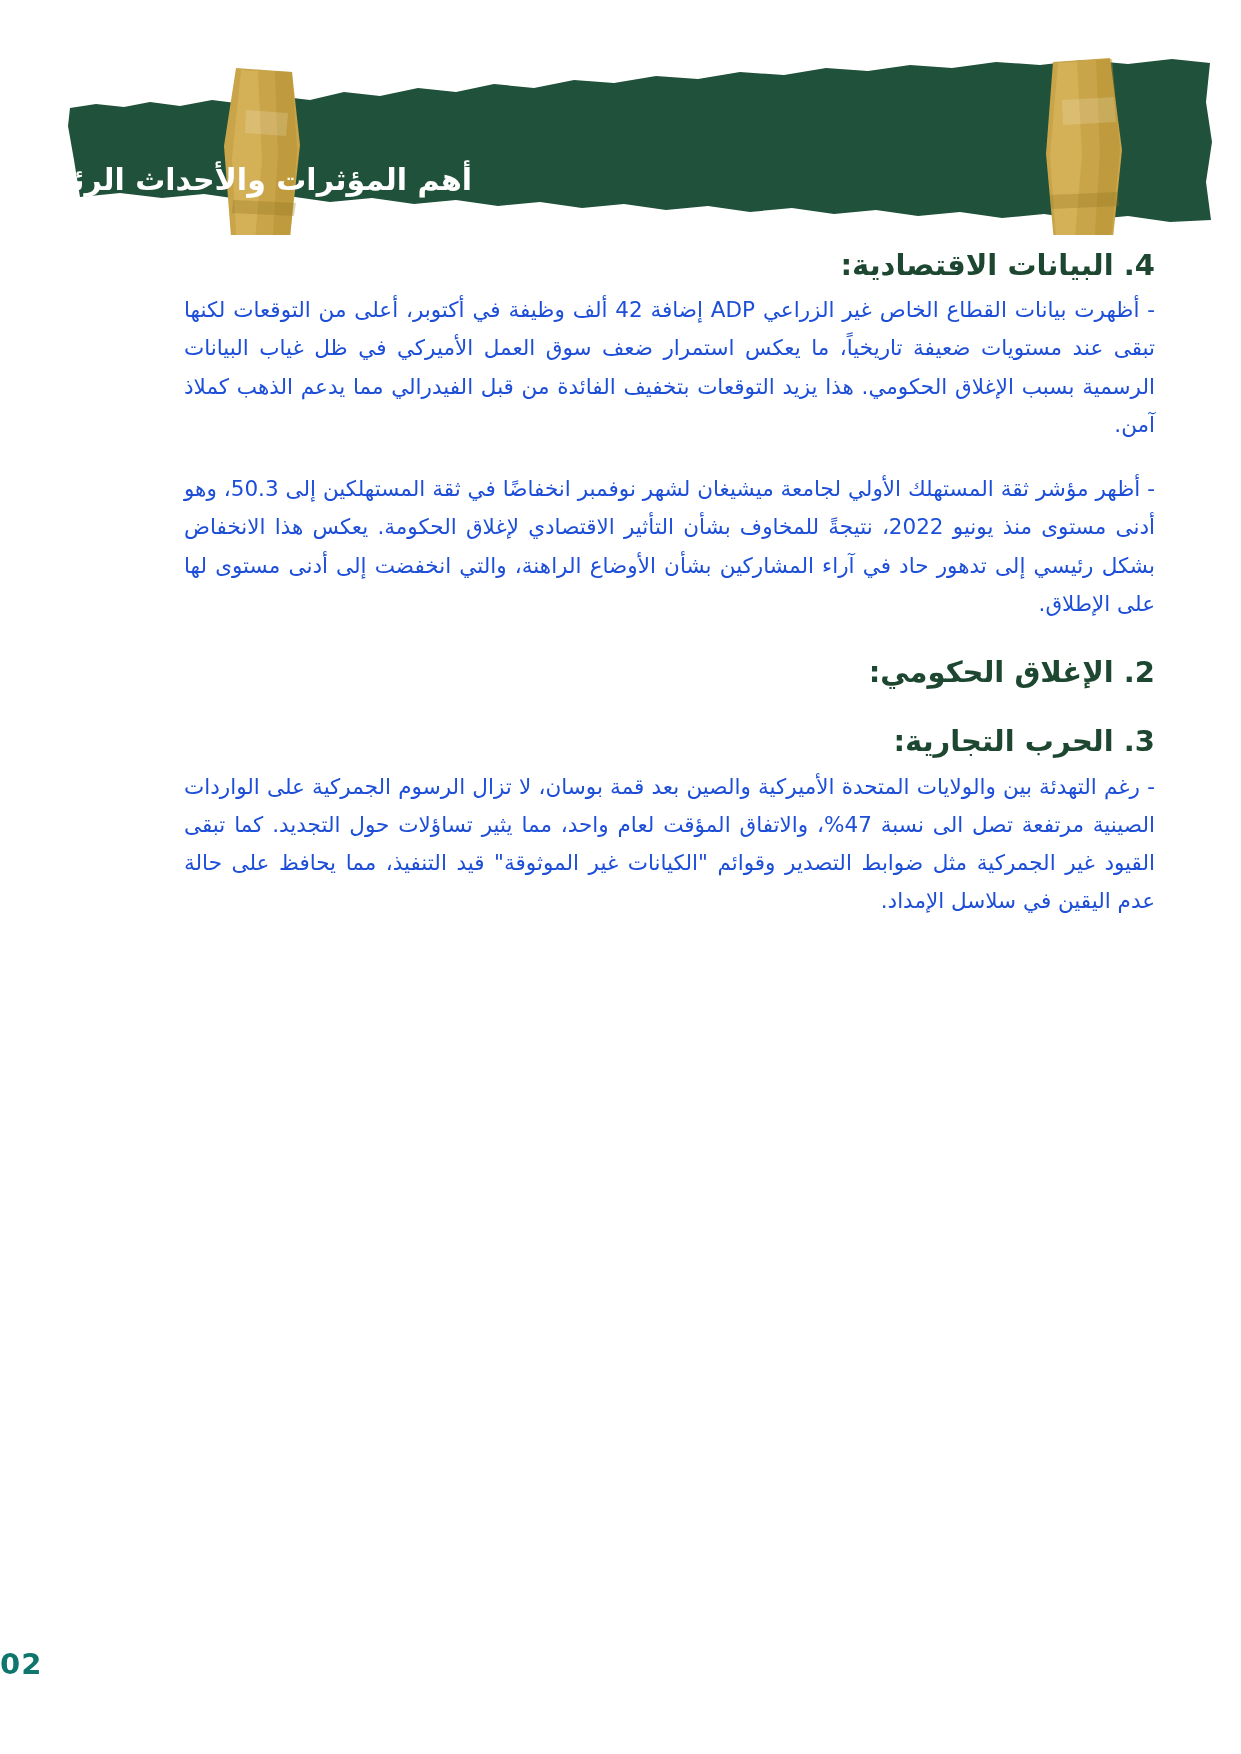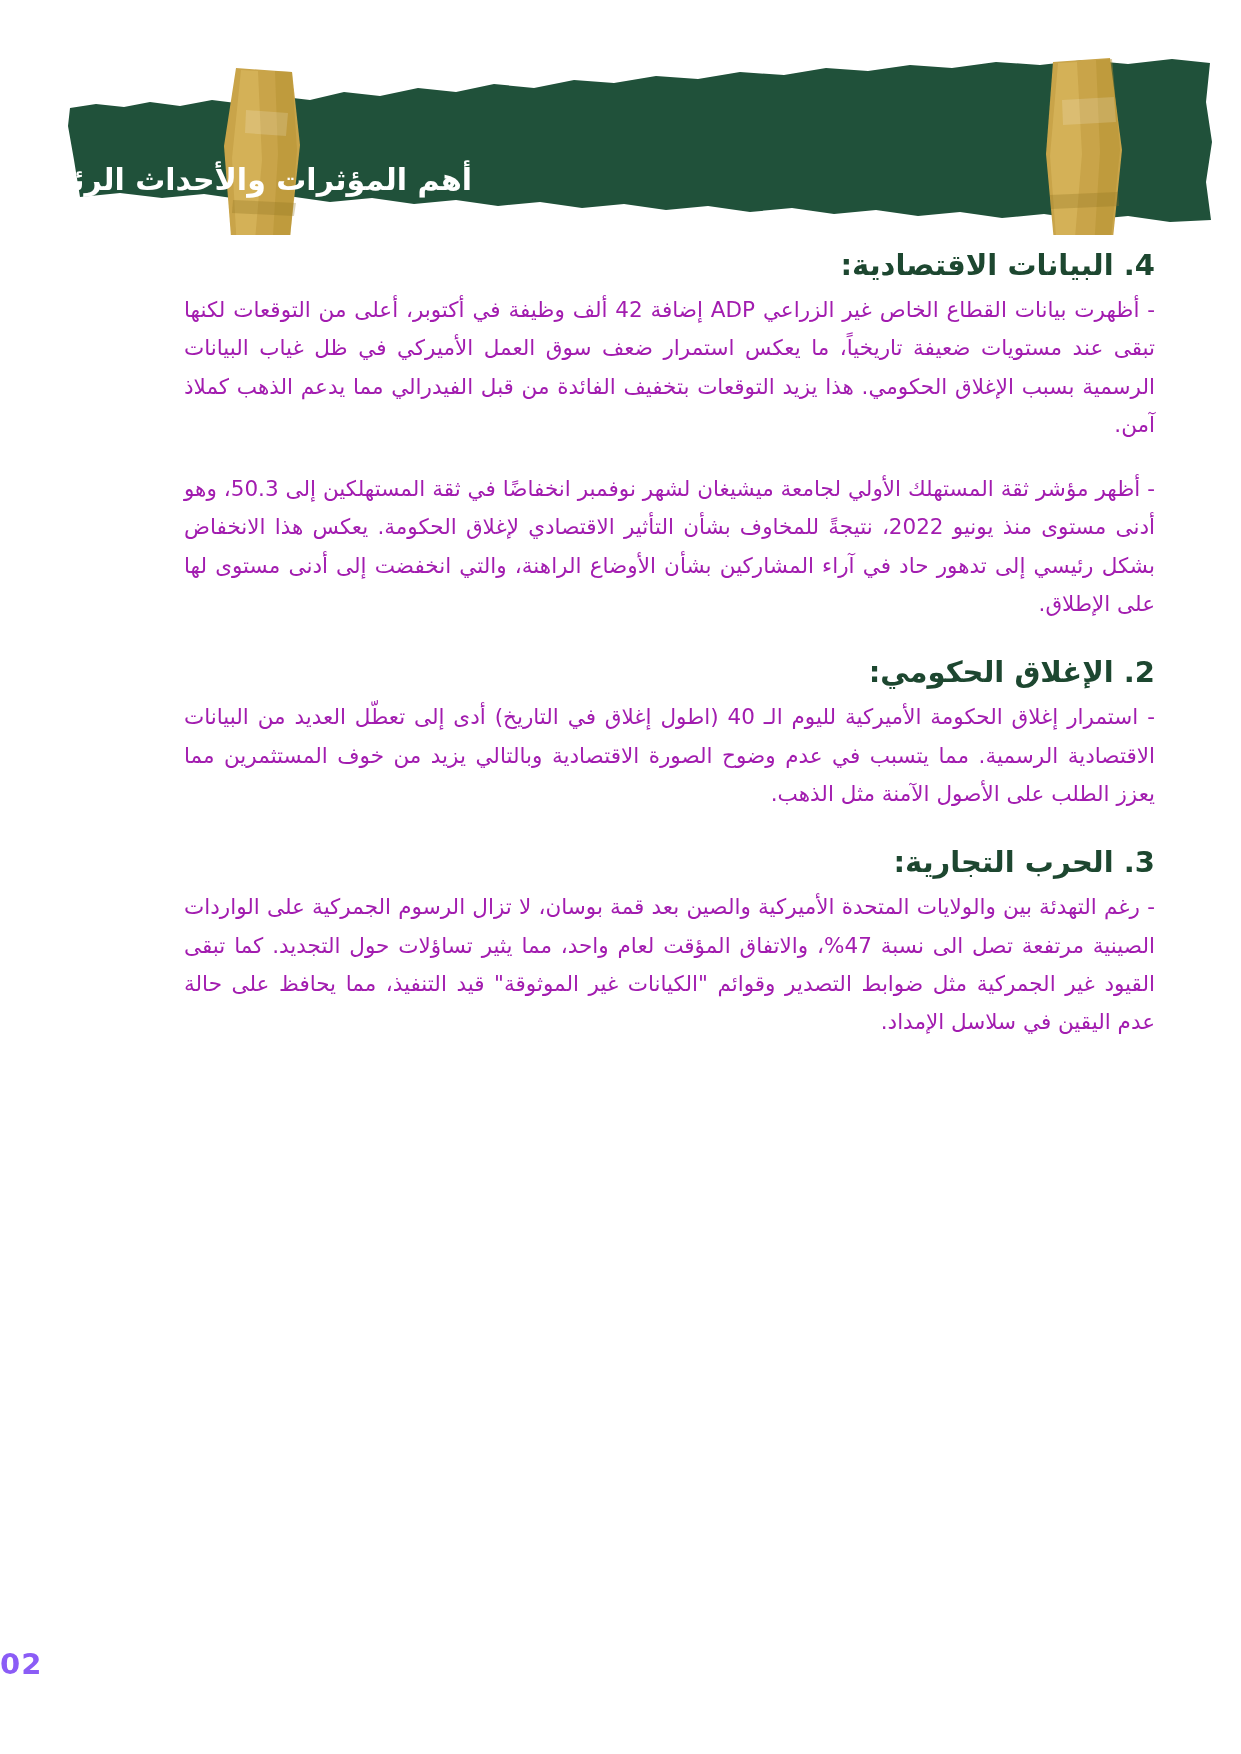--- a/index.html
+++ b/index.html
@@ -72,7 +72,7 @@
     margin: 0 0 26px 0;
     font-size: 21.5px;
     line-height: 1.78;
-    color: #a21caf;
+    color: #1d4ed8;
     text-align: justify;
     text-align-last: right;
     direction: rtl;

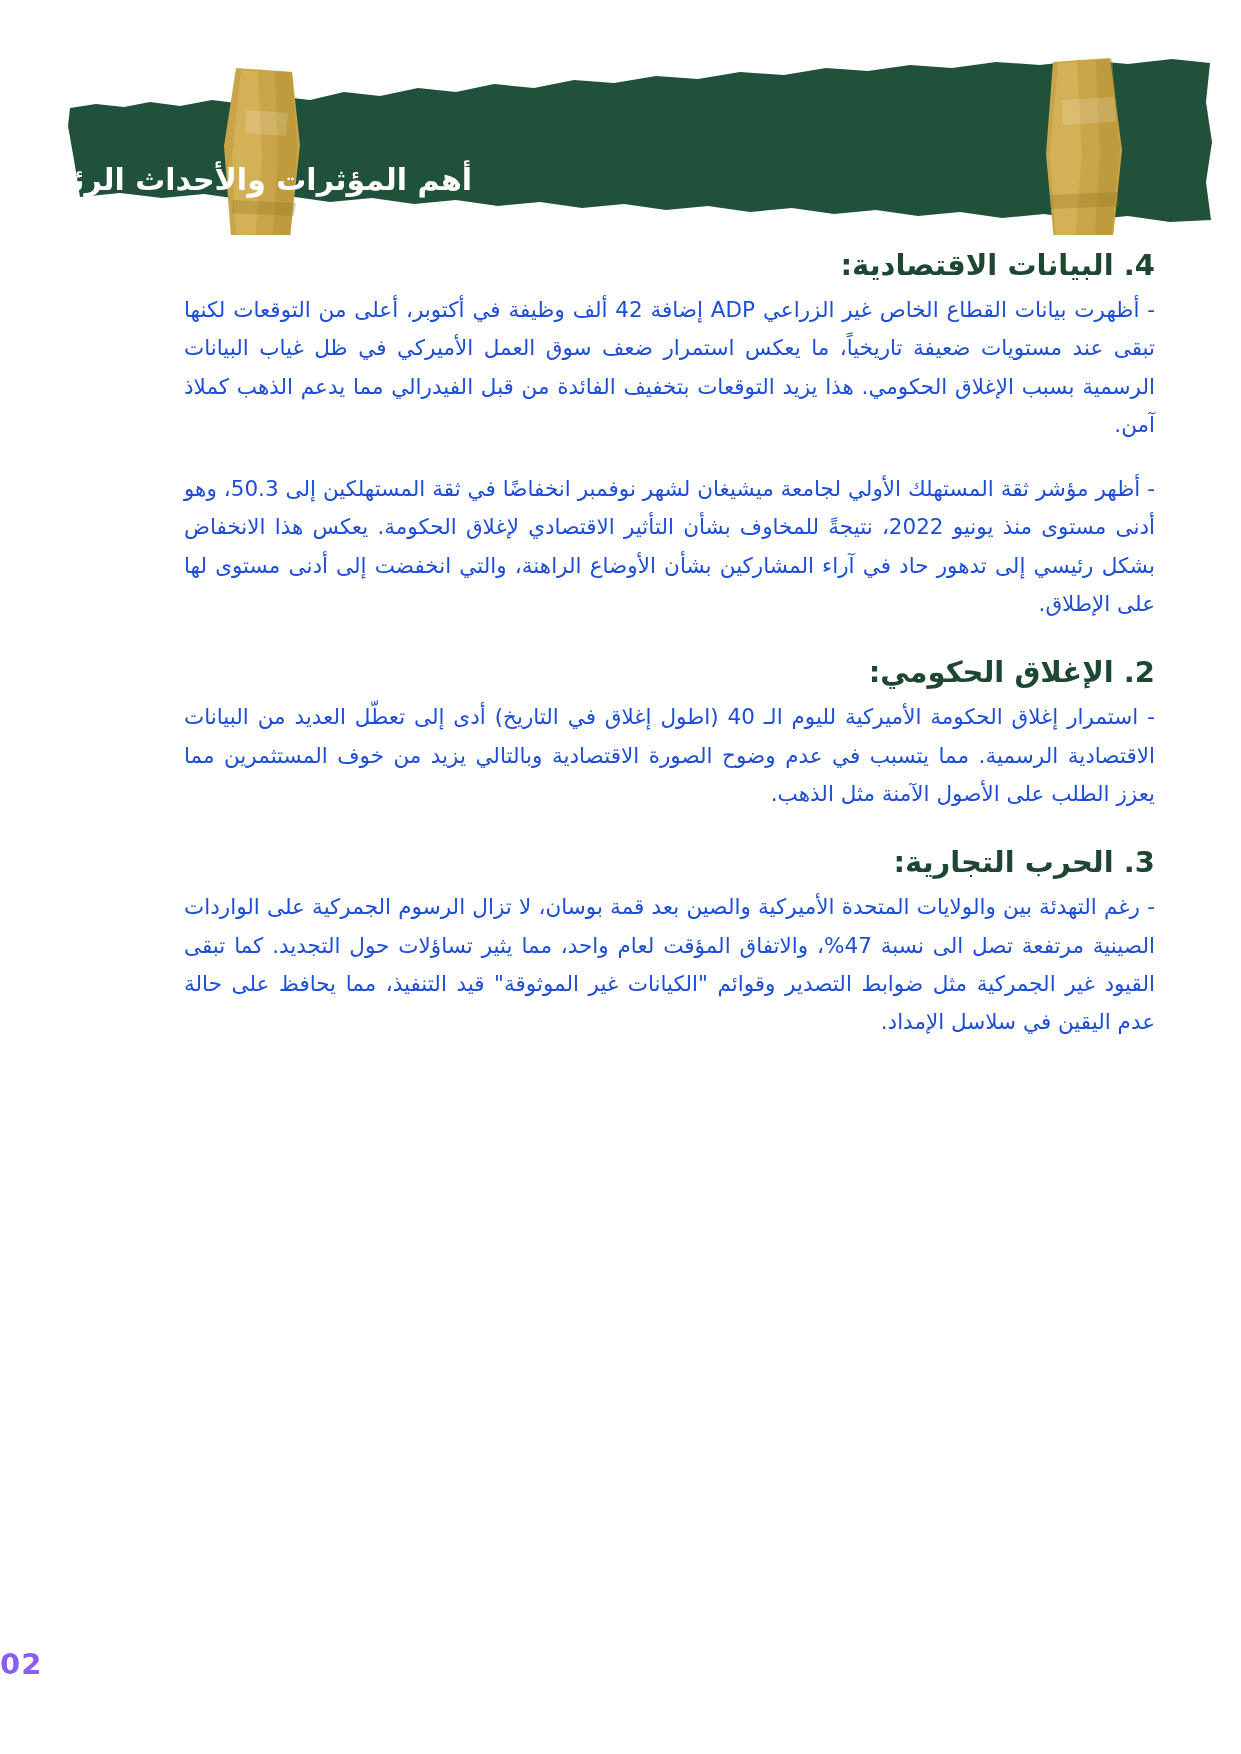--- a/index.html
+++ b/index.html
@@ -138,7 +138,6 @@
   <p class="body-text">- أظهر مؤشر ثقة المستهلك الأولي لجامعة ميشيغان لشهر نوفمبر انخفاضًا في ثقة المستهلكين إلى 50.3، وهو أدنى مستوى منذ يونيو 2022، نتيجةً للمخاوف بشأن التأثير الاقتصادي لإغلاق الحكومة. يعكس هذا الانخفاض بشكل رئيسي إلى تدهور حاد في آراء المشاركين بشأن الأوضاع الراهنة، والتي انخفضت إلى أدنى مستوى لها على الإطلاق.</p>
 
   <h2 class="section-heading sp-top">2. الإغلاق الحكومي:</h2>
-  <p class="body-text tight">- استمرار إغلاق الحكومة الأميركية لليوم الـ 40 (اطول إغلاق في التاريخ) أدى إلى تعطّل العديد من البيانات الاقتصادية الرسمية. مما يتسبب في عدم وضوح الصورة الاقتصادية وبالتالي يزيد من خوف المستثمرين مما يعزز الطلب على الأصول الآمنة مثل الذهب.</p>
 
   <h2 class="section-heading sp-top">3. الحرب التجارية:</h2>
   <p class="body-text tight">- رغم التهدئة بين والولايات المتحدة الأميركية والصين بعد قمة بوسان، لا تزال الرسوم الجمركية على الواردات الصينية مرتفعة تصل الى نسبة 47%، والاتفاق المؤقت لعام واحد، مما يثير تساؤلات حول التجديد. كما تبقى القيود غير الجمركية مثل ضوابط التصدير وقوائم "الكيانات غير الموثوقة" قيد التنفيذ، مما يحافظ على حالة عدم اليقين في سلاسل الإمداد.</p>

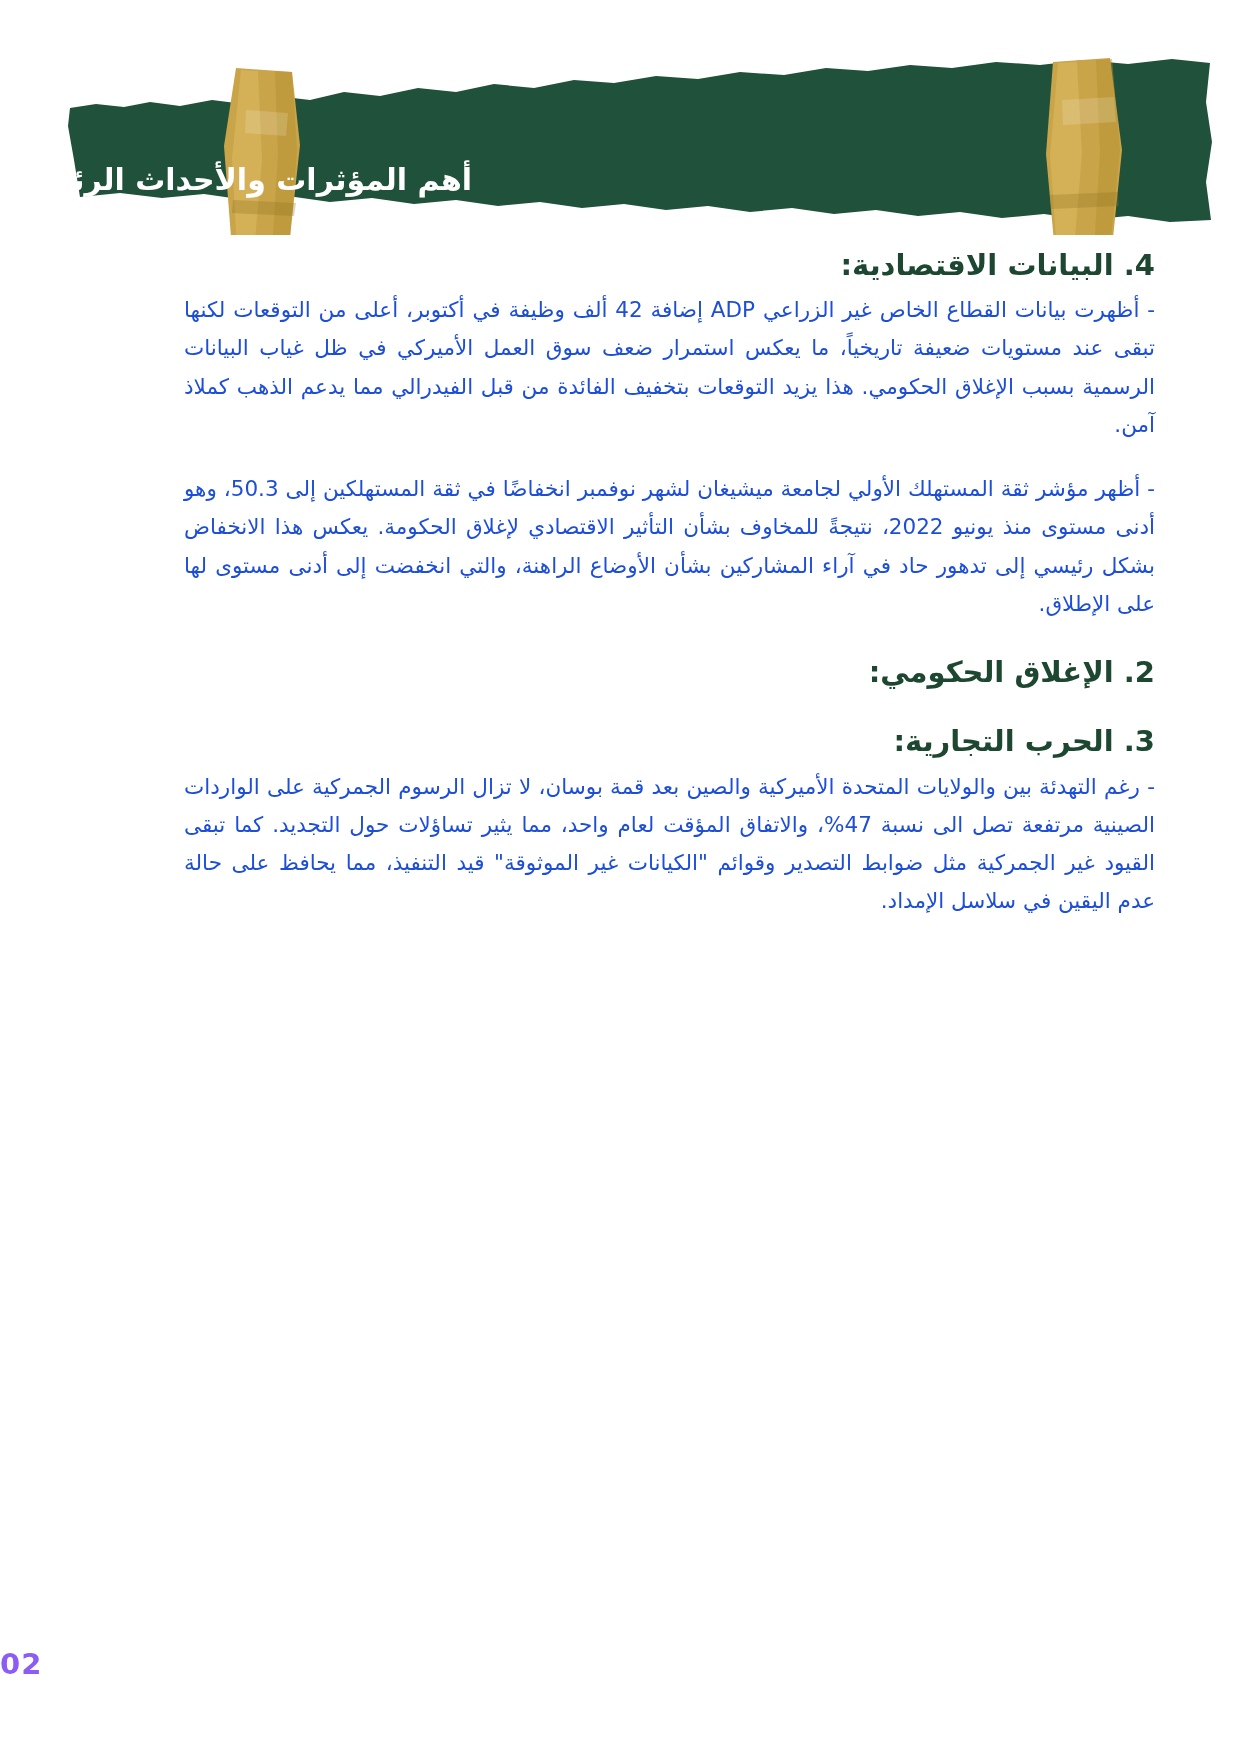--- a/index.html
+++ b/index.html
@@ -91,7 +91,7 @@
     direction: ltr;
     font-size: 29px;
     font-weight: 700;
-    color: #8b5cf6;
+    color: #0f766e;
     letter-spacing: 1px;
   }
 </style>

